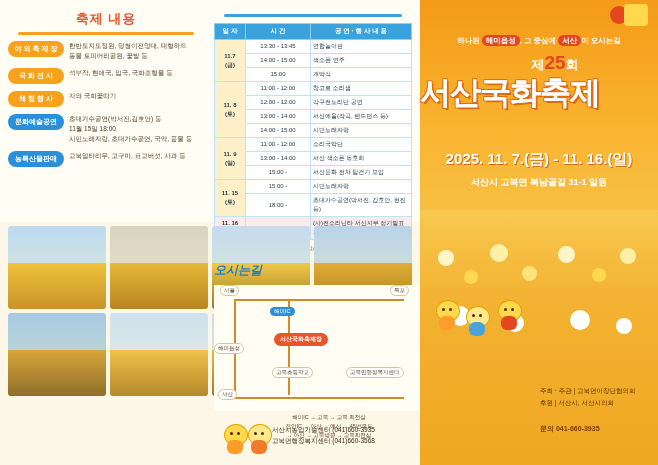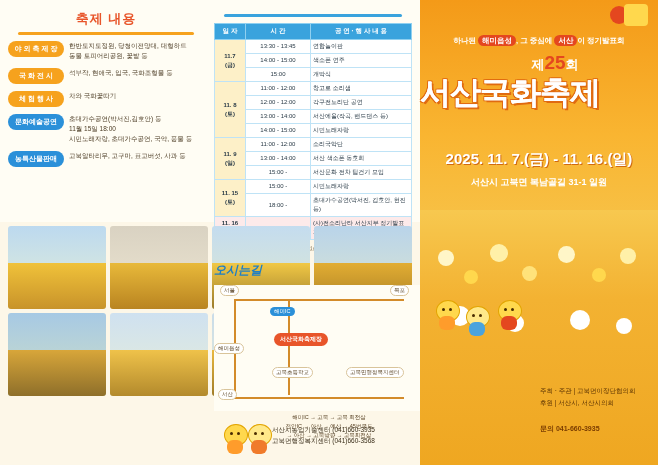--- a/index.html
+++ b/index.html
@@ -304,7 +304,7 @@
     </div>
 
     <div class="slogan">
-      <span>하나된 </span><span class="hl">해미읍성</span><span>, 그 중심에 </span><span class="hl">서산</span><span>이 정기발표회</span>
+      <span>하나된 </span><span class="hl">해미읍성</span><span>, 그 중심에 </span><span class="hl">서산</span><span>이 오시는길</span>
     </div>
 
     <div class="edition">

